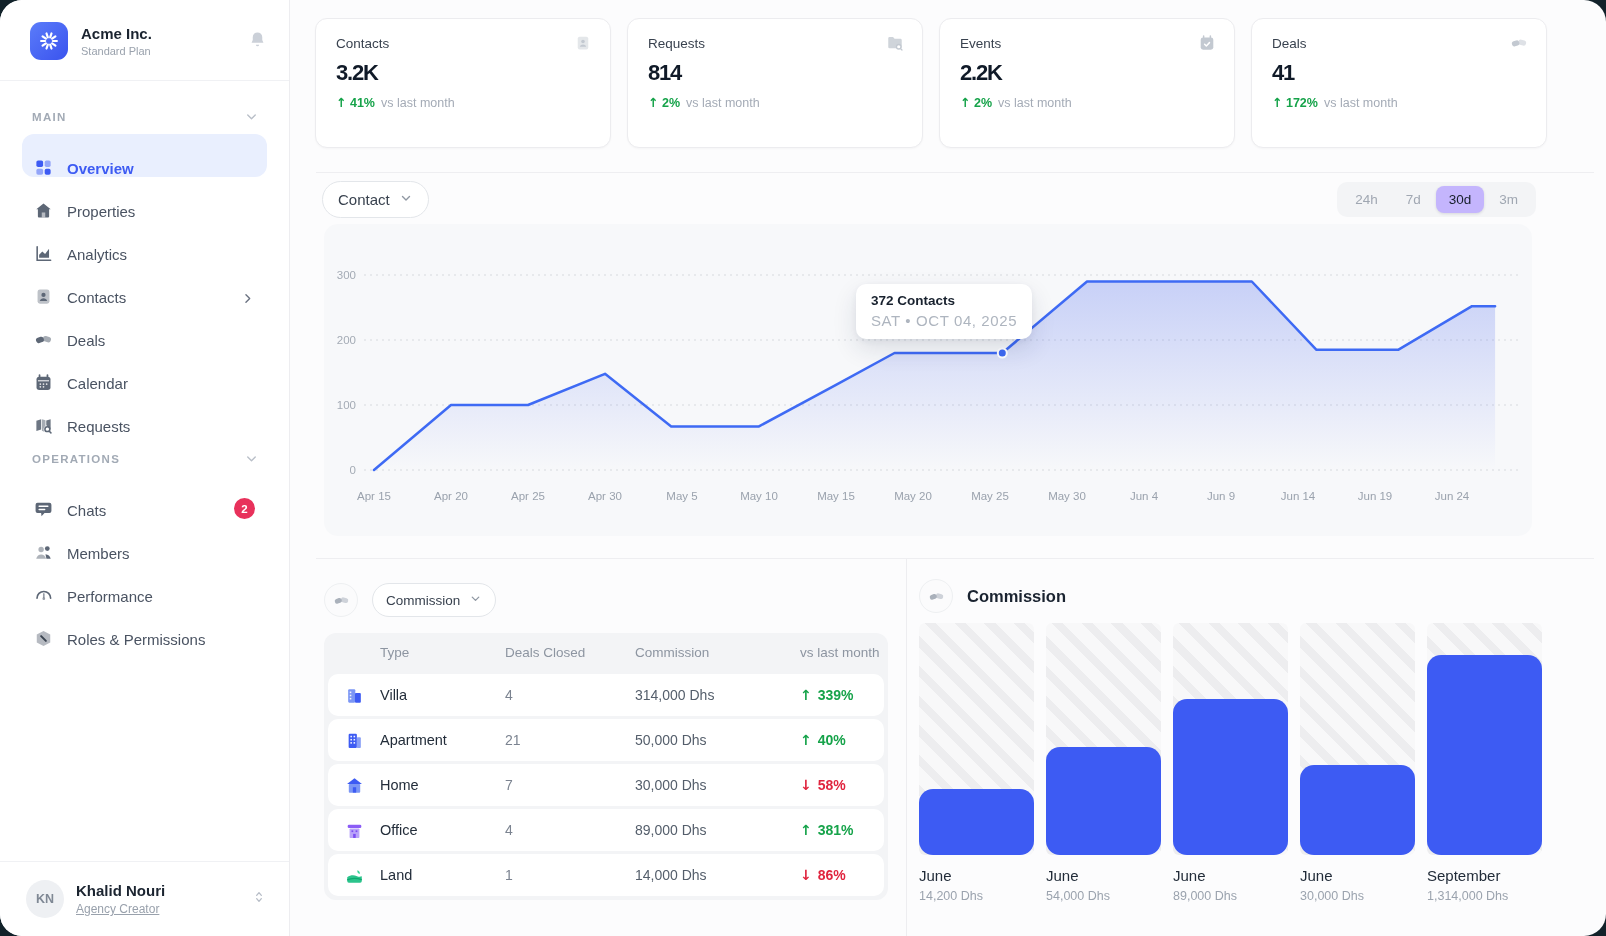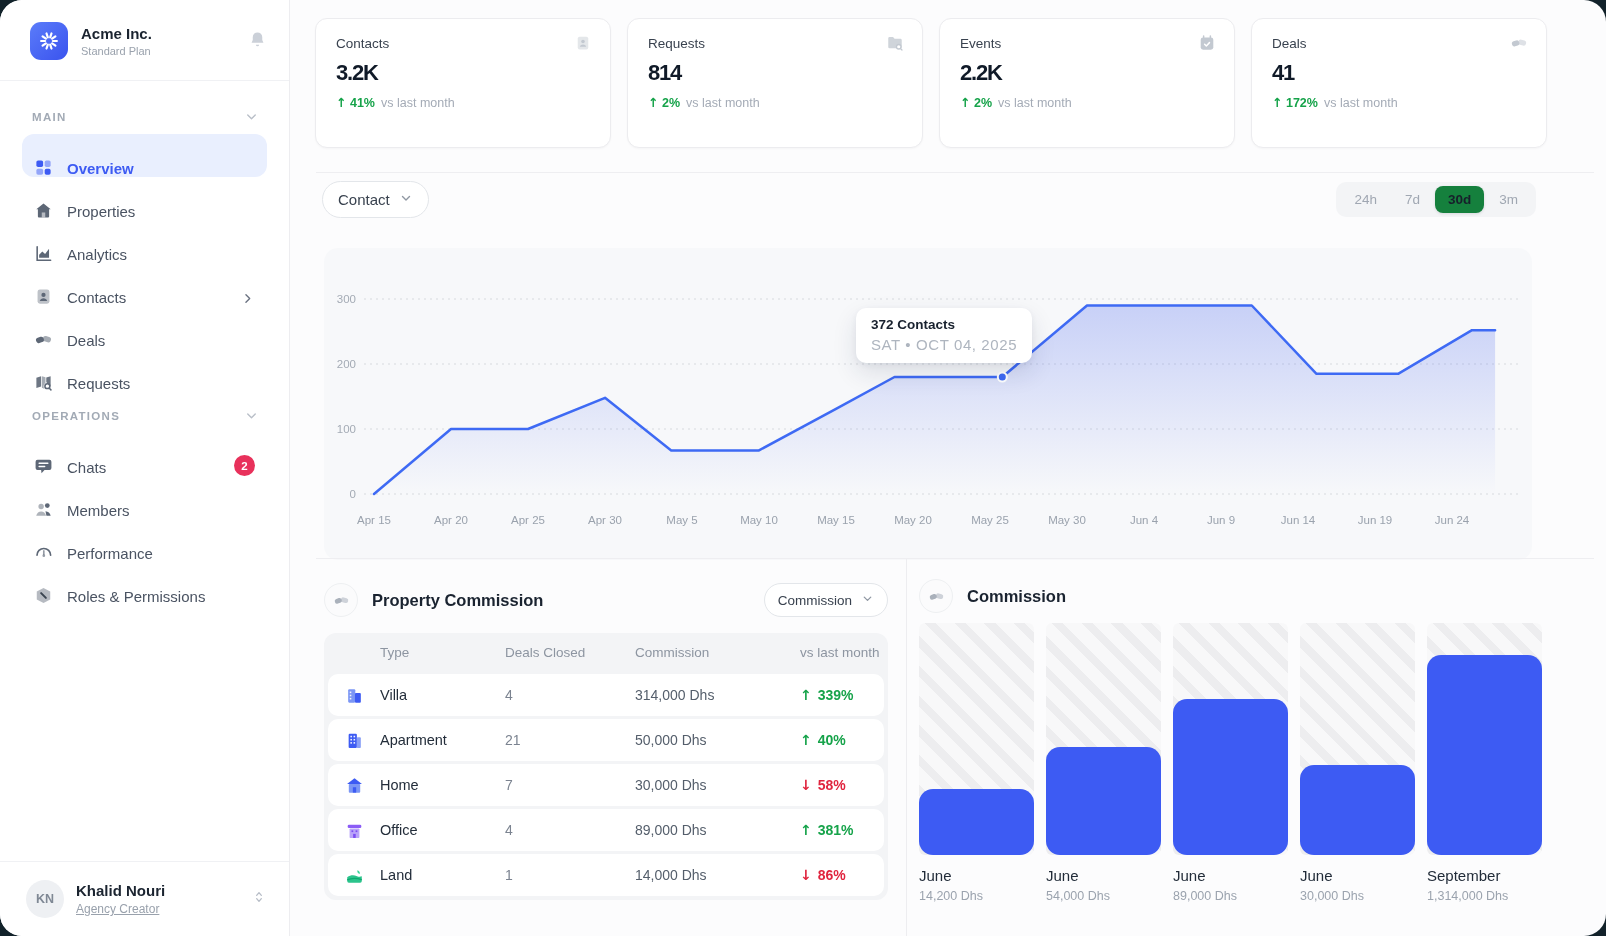--- a/index.html
+++ b/index.html
@@ -47,7 +47,7 @@
   .pill .chev { color:#8f97a2; }
   .segment { background:#f3f4f6; border-radius:10px; padding:4px 5px; display:flex; gap:2px; }
   .seg-btn { border:none; background:transparent; padding:6px 13px; font-size:13.5px; color:#a0a7b2; border-radius:8px; font-family:inherit; cursor:pointer; }
-  .seg-btn.active { background:#15803d; color:#171f2b; font-weight:700; box-shadow:0 1px 3px rgba(16,24,40,.12); }
+  .seg-btn.active { background:#c4b5fd; color:#171f2b; font-weight:400; box-shadow:0 1px 3px rgba(16,24,40,.12); }
 
   .chart-panel { position:absolute; left:34px; top:248px; width:1208px; height:312px; background:#f7f8fa; border-radius:14px; }
   .tooltip { position:absolute; left:532px; top:60px; background:#fff; border-radius:10px; padding:9px 15px 10px; box-shadow:0 10px 24px rgba(25,39,70,.12),0 2px 6px rgba(25,39,70,.06); z-index:2; }

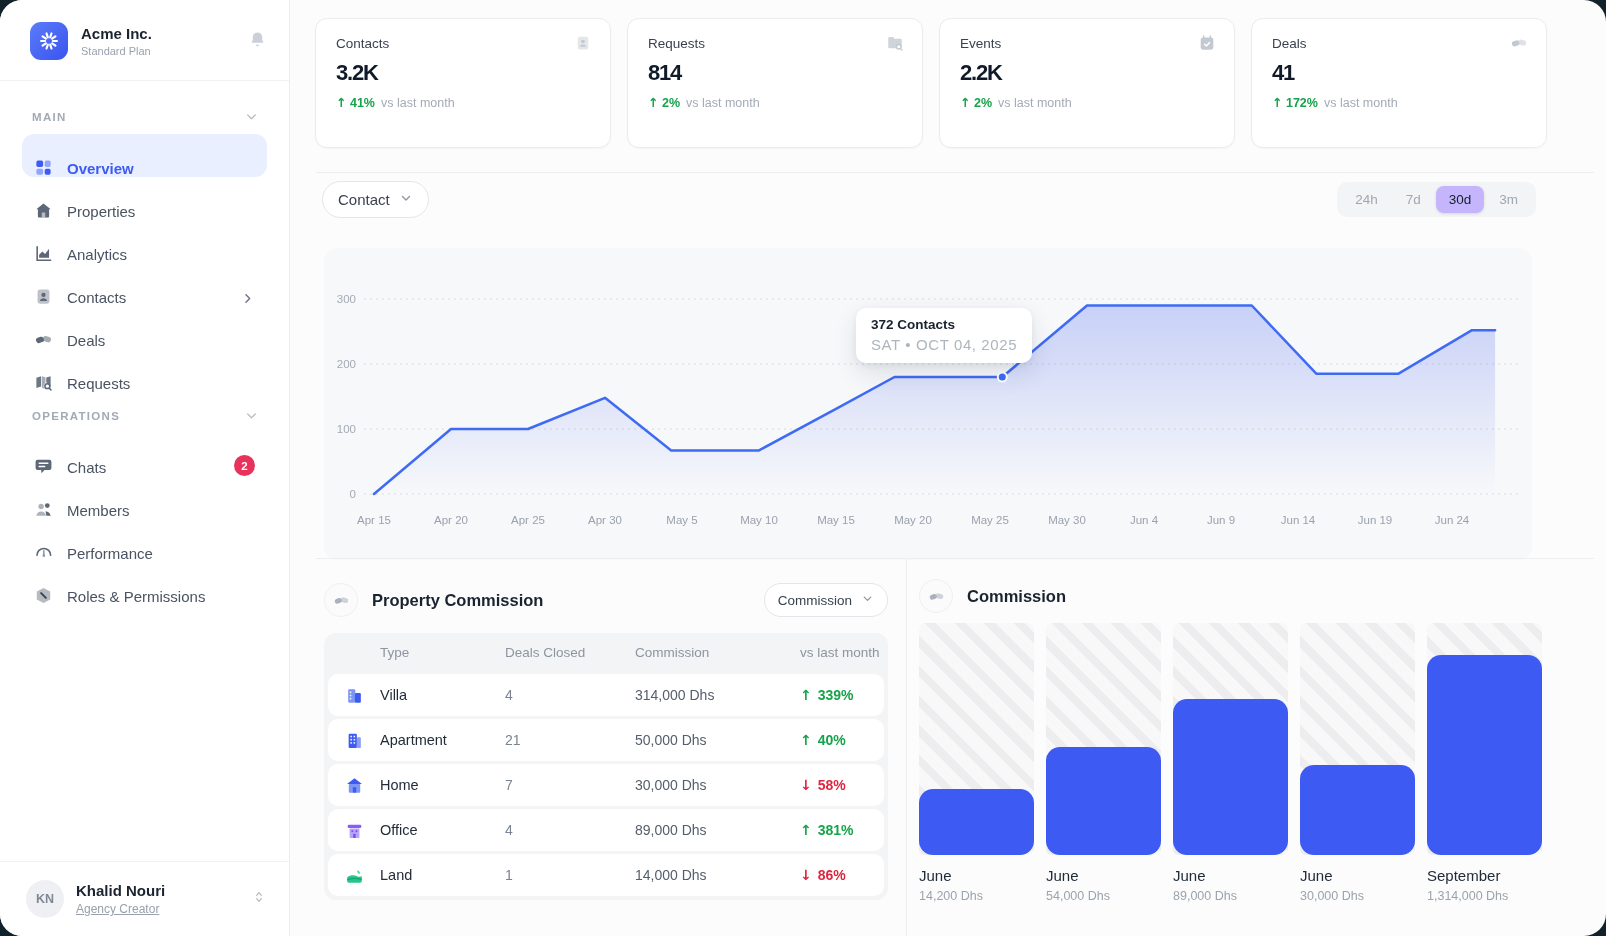--- a/index.html
+++ b/index.html
@@ -49,7 +49,7 @@
   .seg-btn { border:none; background:transparent; padding:6px 13px; font-size:13.5px; color:#a0a7b2; border-radius:8px; font-family:inherit; cursor:pointer; }
   .seg-btn.active { background:#c4b5fd; color:#171f2b; font-weight:400; box-shadow:0 1px 3px rgba(16,24,40,.12); }
 
-  .chart-panel { position:absolute; left:34px; top:248px; width:1208px; height:312px; background:#f7f8fa; border-radius:14px; }
+  .chart-panel { position:absolute; left:34px; top:224px; width:1208px; height:312px; background:#f7f8fa; border-radius:14px; }
   .tooltip { position:absolute; left:532px; top:60px; background:#fff; border-radius:10px; padding:9px 15px 10px; box-shadow:0 10px 24px rgba(25,39,70,.12),0 2px 6px rgba(25,39,70,.06); z-index:2; }
   .tt-title { font-size:13.5px; font-weight:700; color:#18212e; white-space:nowrap; }
   .tt-date { font-size:15px; color:#aeb5bf; letter-spacing:.6px; margin-top:4px; white-space:nowrap; }

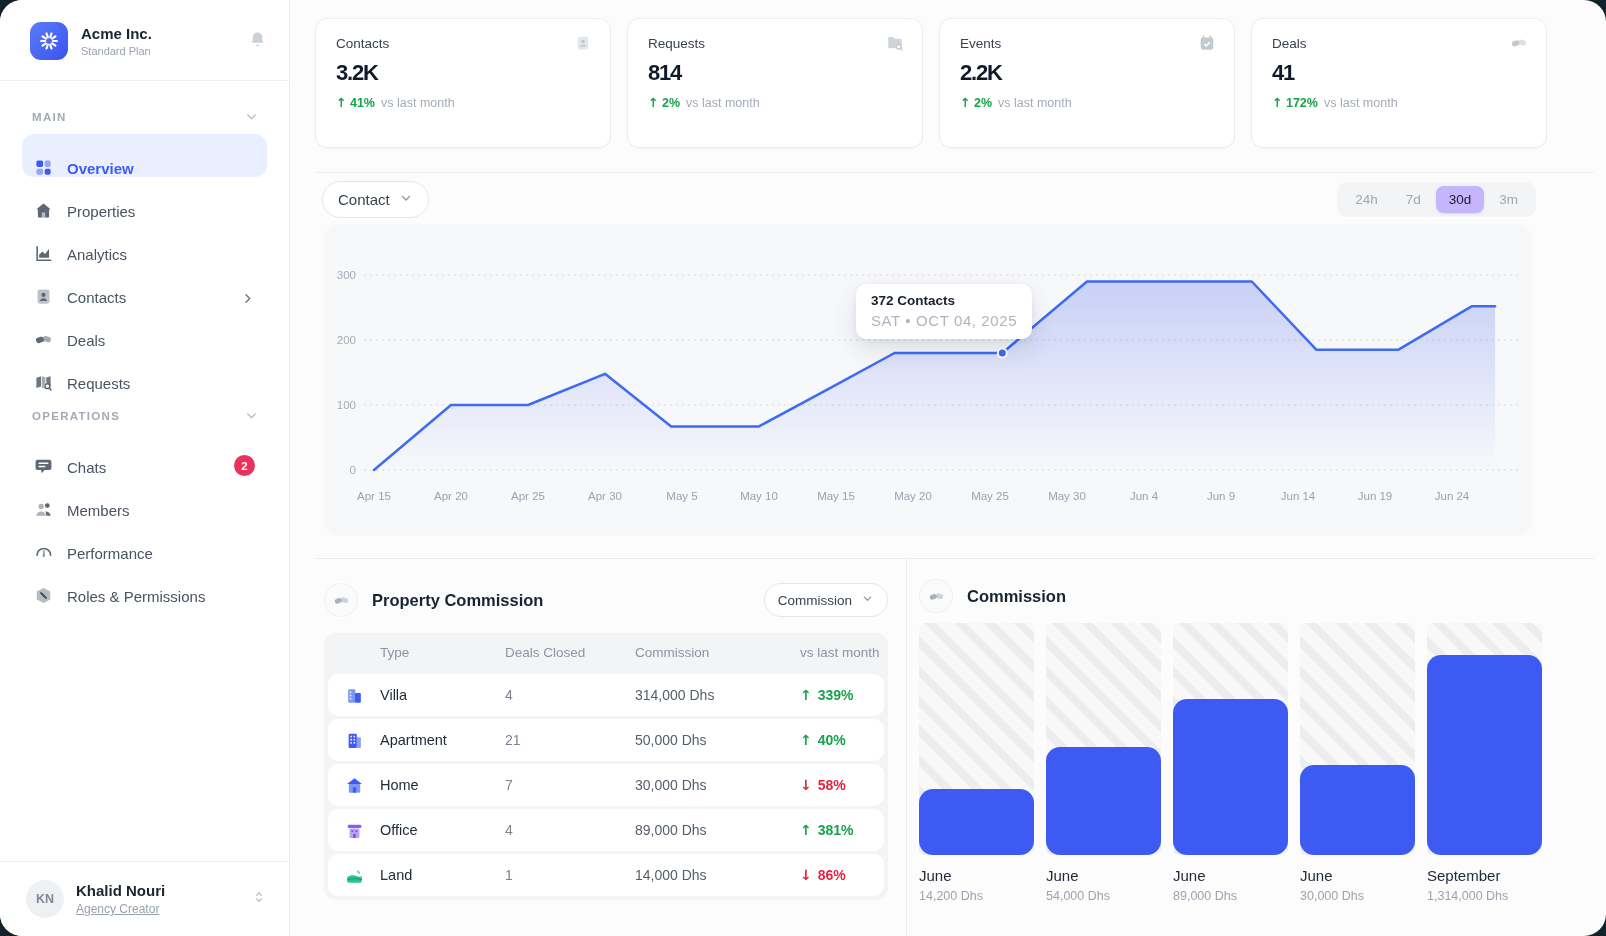--- a/index.html
+++ b/index.html
@@ -174,6 +174,23 @@
             </svg>
           </span>
         <span>Deals</span>
+        </div>
+        <div class="nav-item">
+          <span class="nav-ic">
+            <svg viewBox="0 0 24 24" fill="currentColor">
+              <path d="M7 2.6v3.2M17 2.6v3.2" stroke="currentColor" stroke-width="2.2" stroke-linecap="round"></path>
+              <rect x="3.2" y="4.6" width="17.6" height="16.8" rx="3.4"></rect>
+              <rect x="5" y="9" width="14" height="1.6" fill="#fff" opacity=".8"></rect>
+              <g fill="#fff" opacity=".85">
+                <circle cx="8" cy="14" r="1.1"></circle>
+                <circle cx="12" cy="14" r="1.1"></circle>
+                <circle cx="16" cy="14" r="1.1"></circle>
+                <circle cx="8" cy="17.5" r="1.1"></circle>
+                <circle cx="12" cy="17.5" r="1.1"></circle>
+              </g>
+            </svg>
+          </span>
+        <span>Calendar</span>
         </div>
         <div class="nav-item">
           <span class="nav-ic">

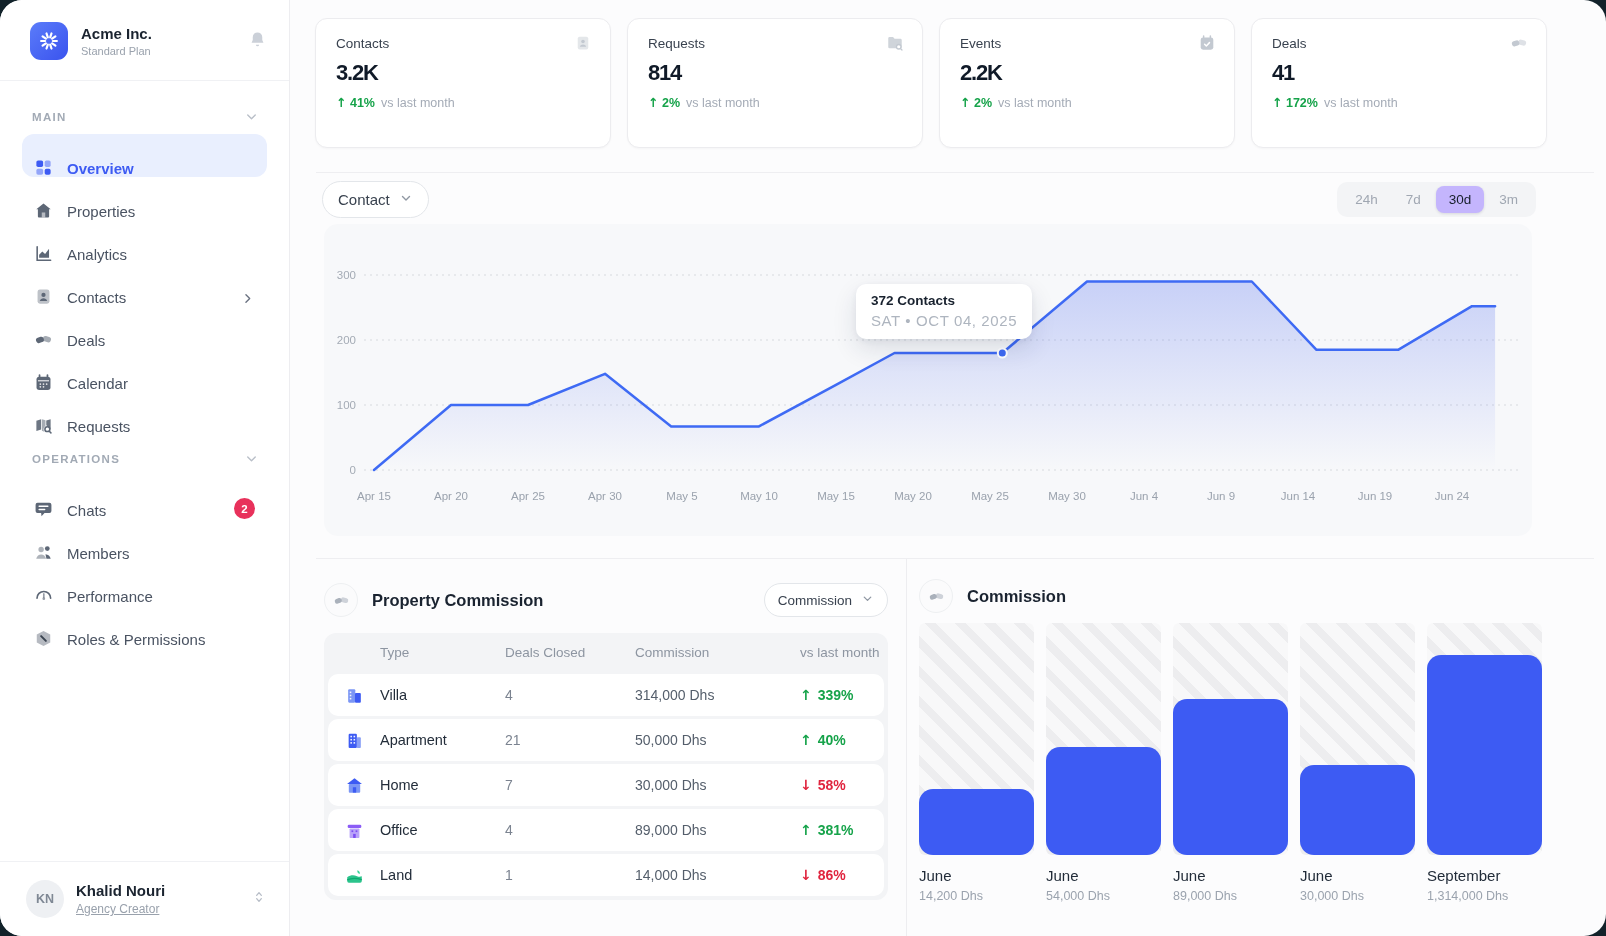--- a/index.html
+++ b/index.html
@@ -398,7 +398,6 @@
                 </g>
               </svg>
           </span>
-          <div class="panel-title">Property Commission</div>
           <div class="pill small">
             <span>Commission</span>
             <span class="chev">

